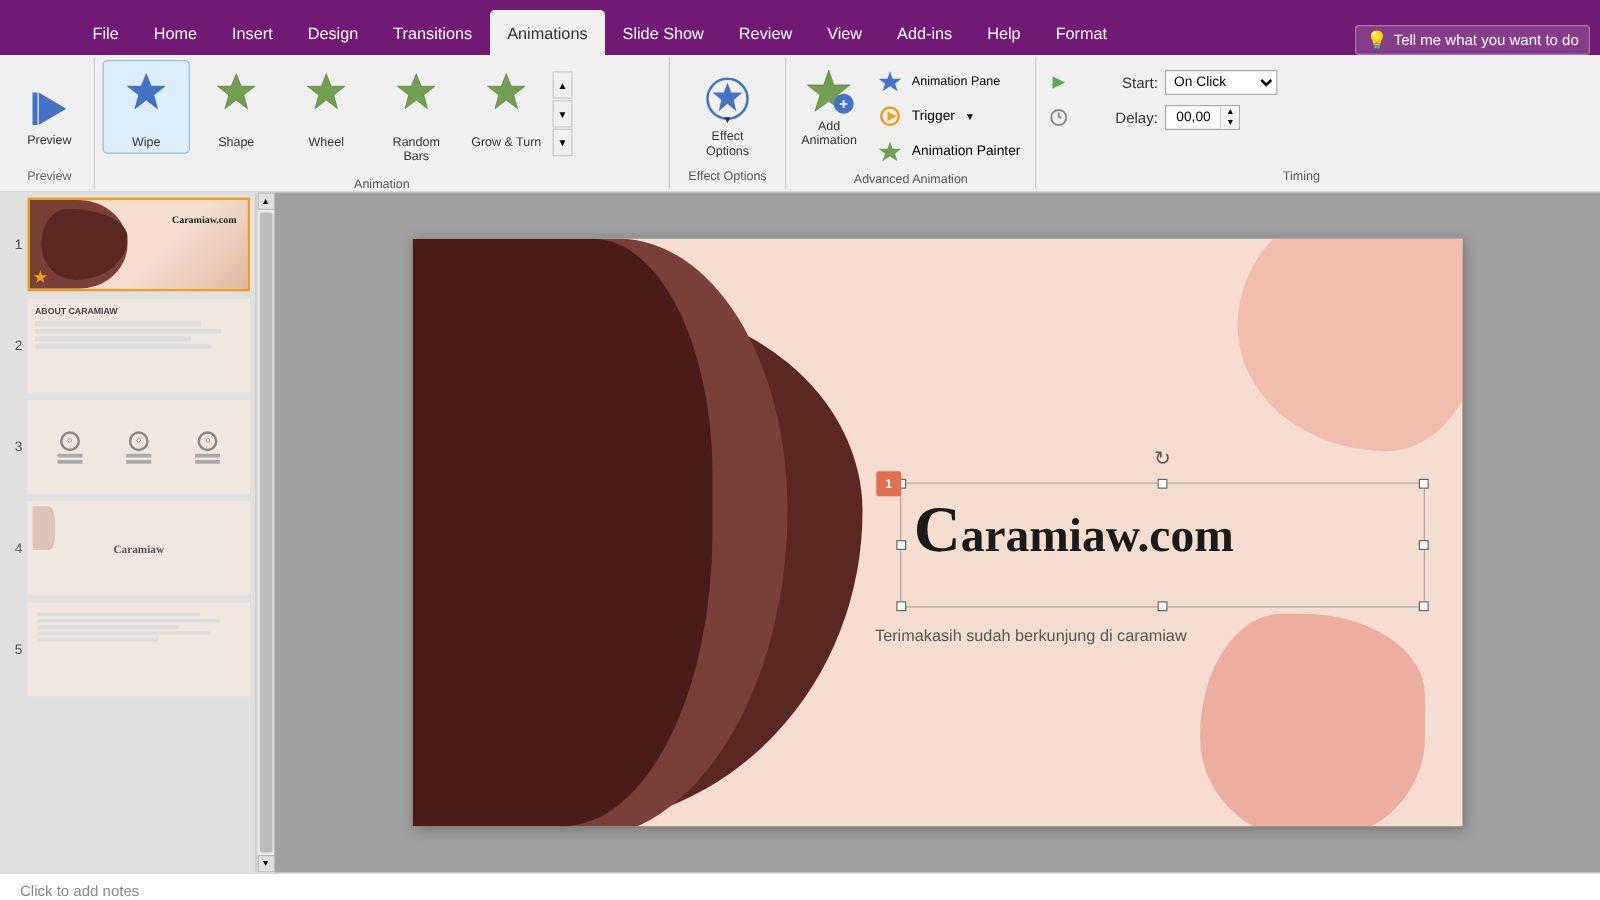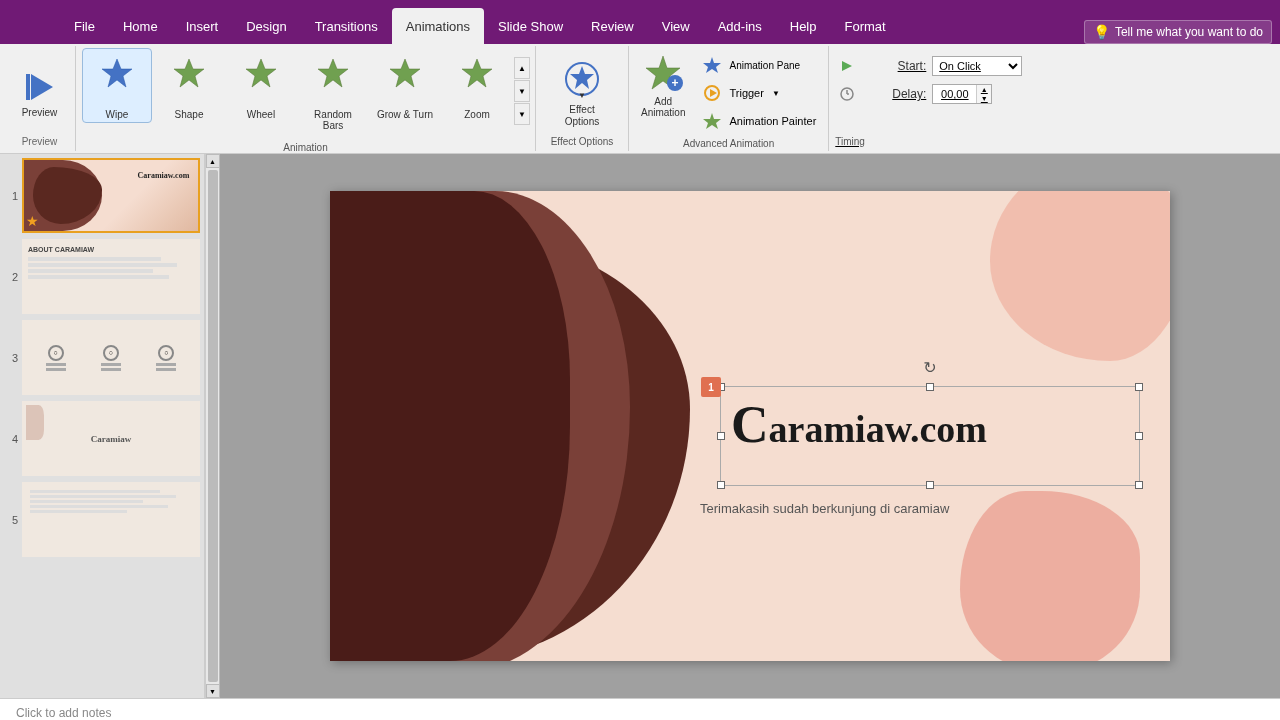--- a/index.html
+++ b/index.html
@@ -644,7 +644,7 @@
       </div>
     </div>
 
-    <div class="ribbon-group" style="min-width:180px; flex-direction:column; align-items:flex-start;text-decoration:underline;">
+    <div class="ribbon-group" style="min-width:180px; flex-direction:row; align-items:flex-start;">
       <div style="display:flex; flex-direction:column; gap:4px; padding:4px 4px 0; flex:1; width:100%;">
 
         <div class="timing-row">

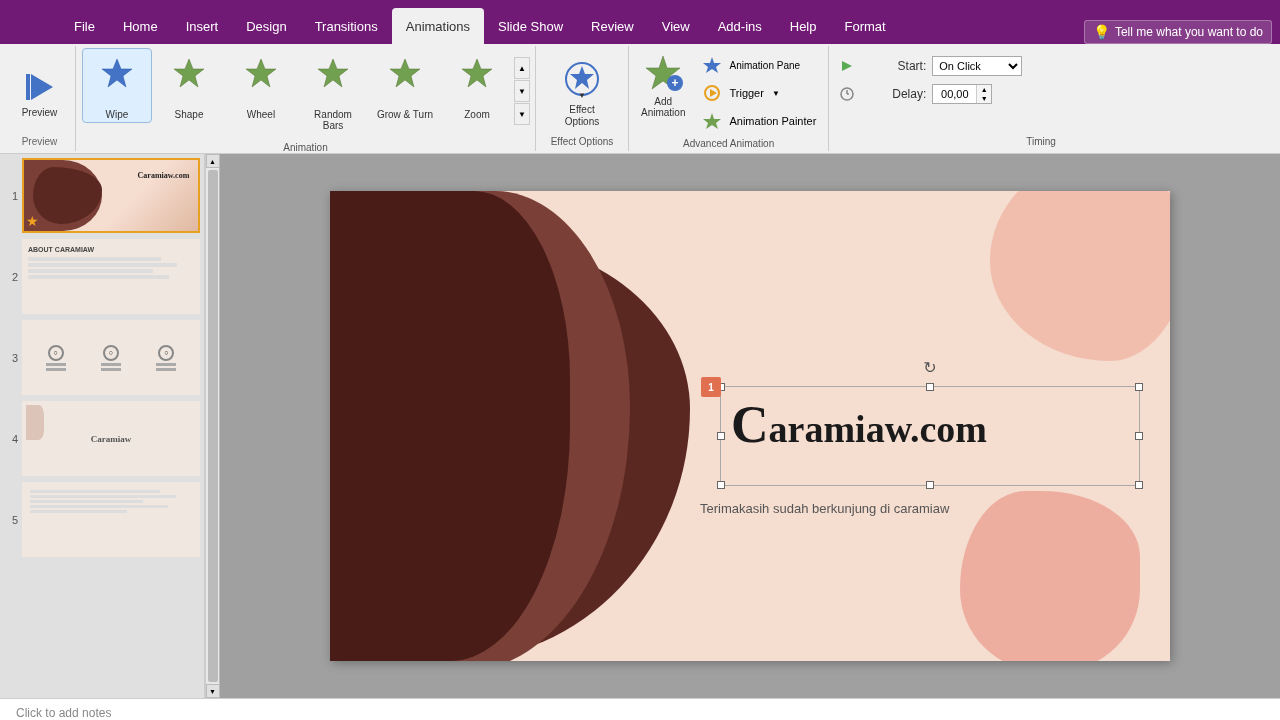--- a/index.html
+++ b/index.html
@@ -556,14 +556,6 @@
               <span class="anim-label">Grow &amp; Turn</span>
             </div>
 
-            <div class="anim-item">
-              <div class="anim-star">
-                <svg width="36" height="36" viewBox="0 0 36 36">
-                  <polygon points="18,4 22,14 33,14 24,21 27,32 18,25 9,32 12,21 3,14 14,14" fill="#70a050" stroke="#507030" stroke-width="0.5"></polygon>
-                </svg>
-              </div>
-              <span class="anim-label">Zoom</span>
-            </div>
 
           </div>
 

